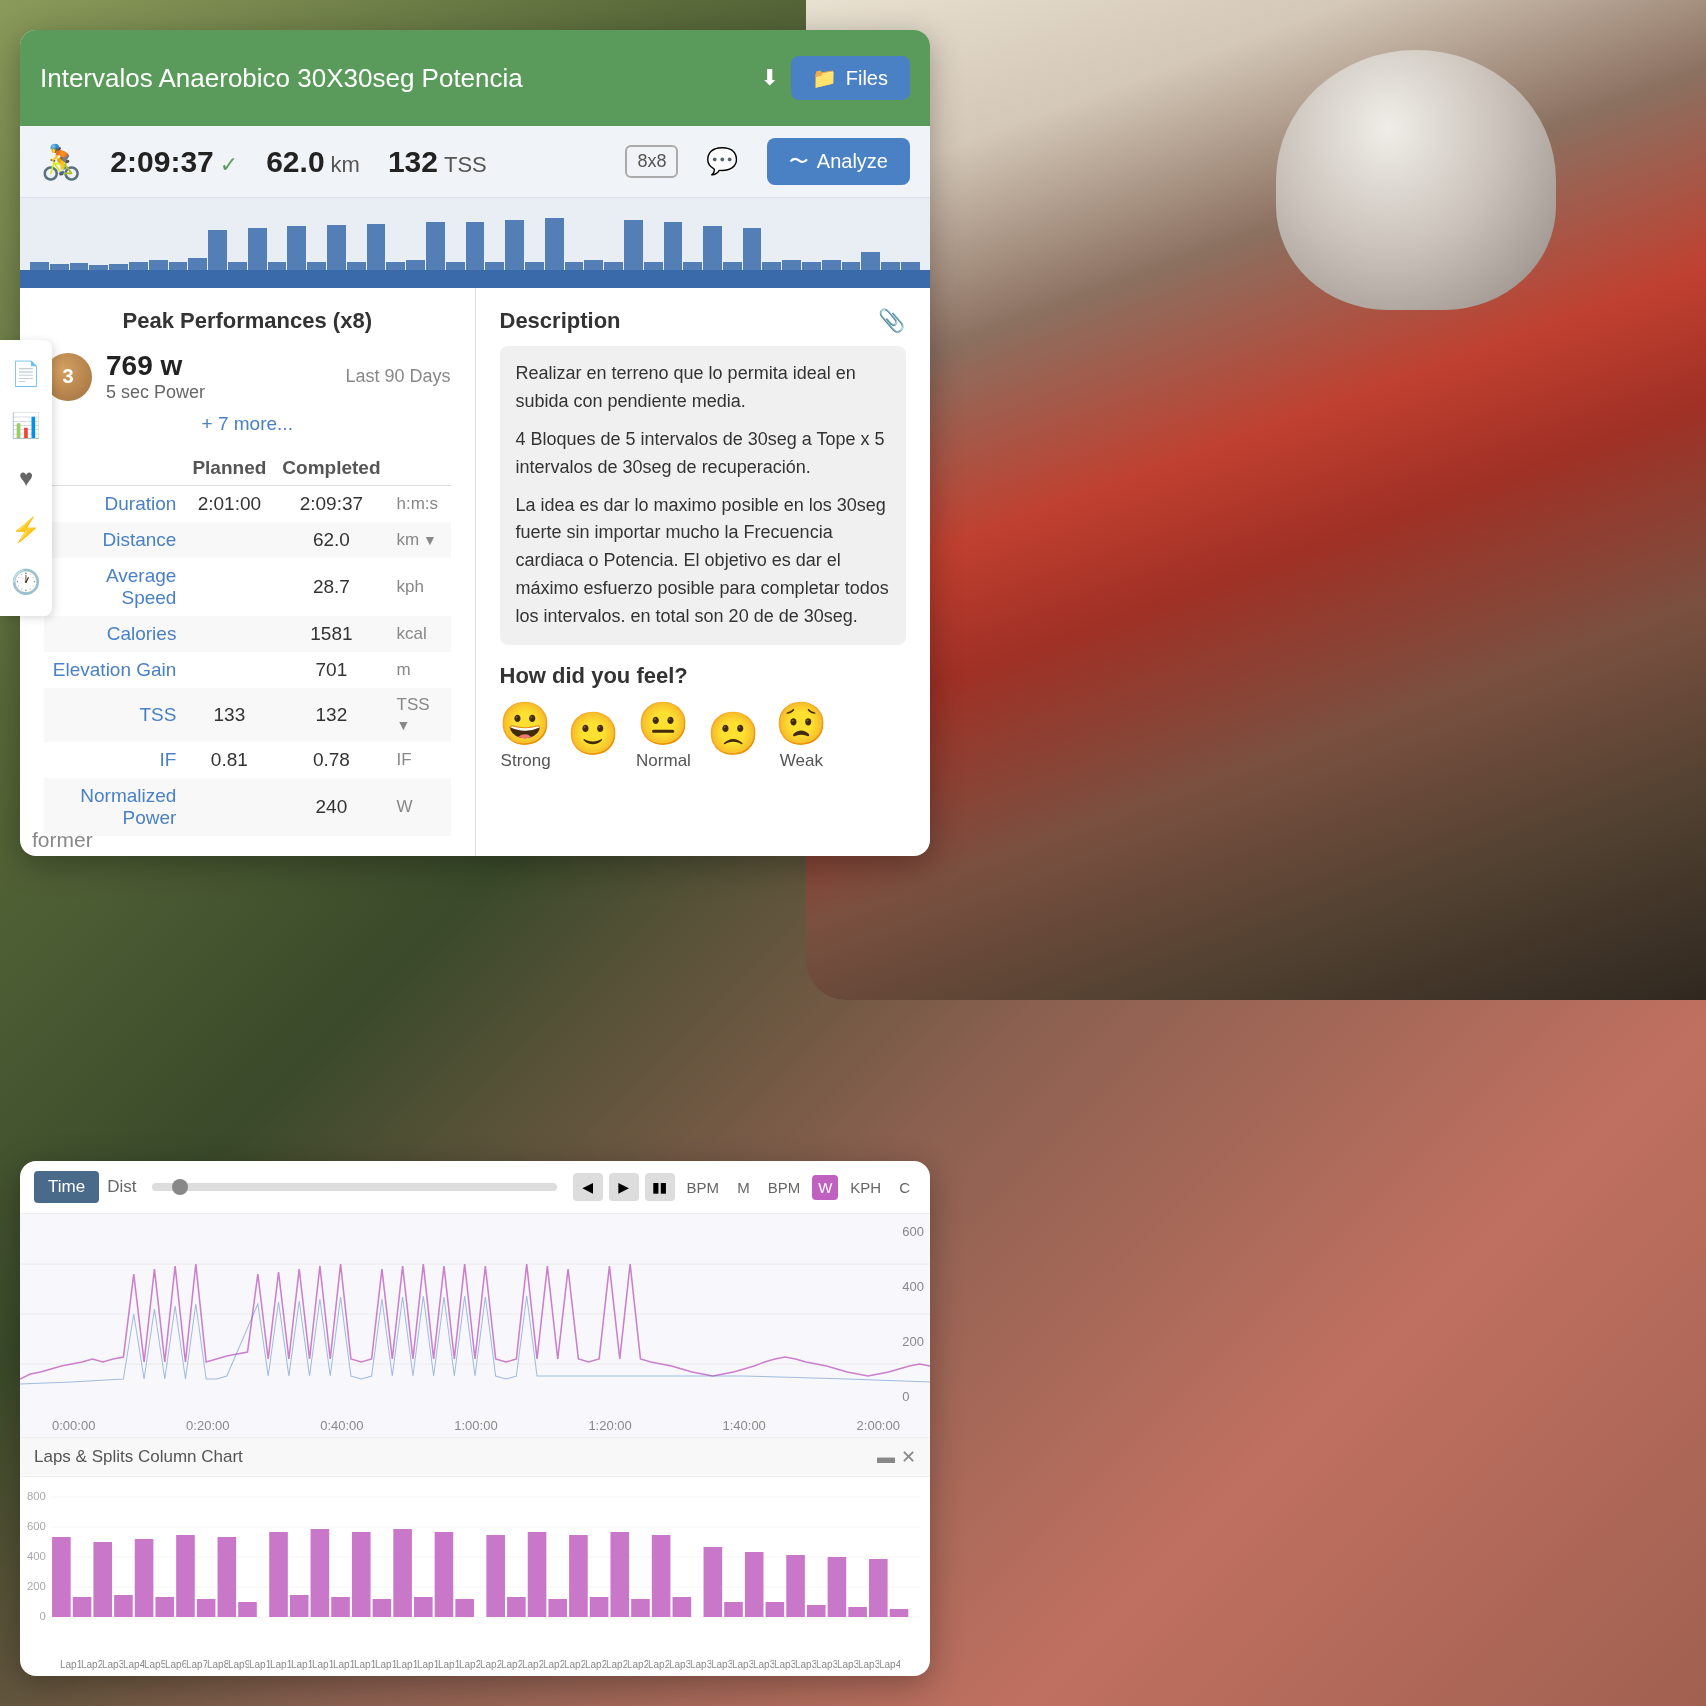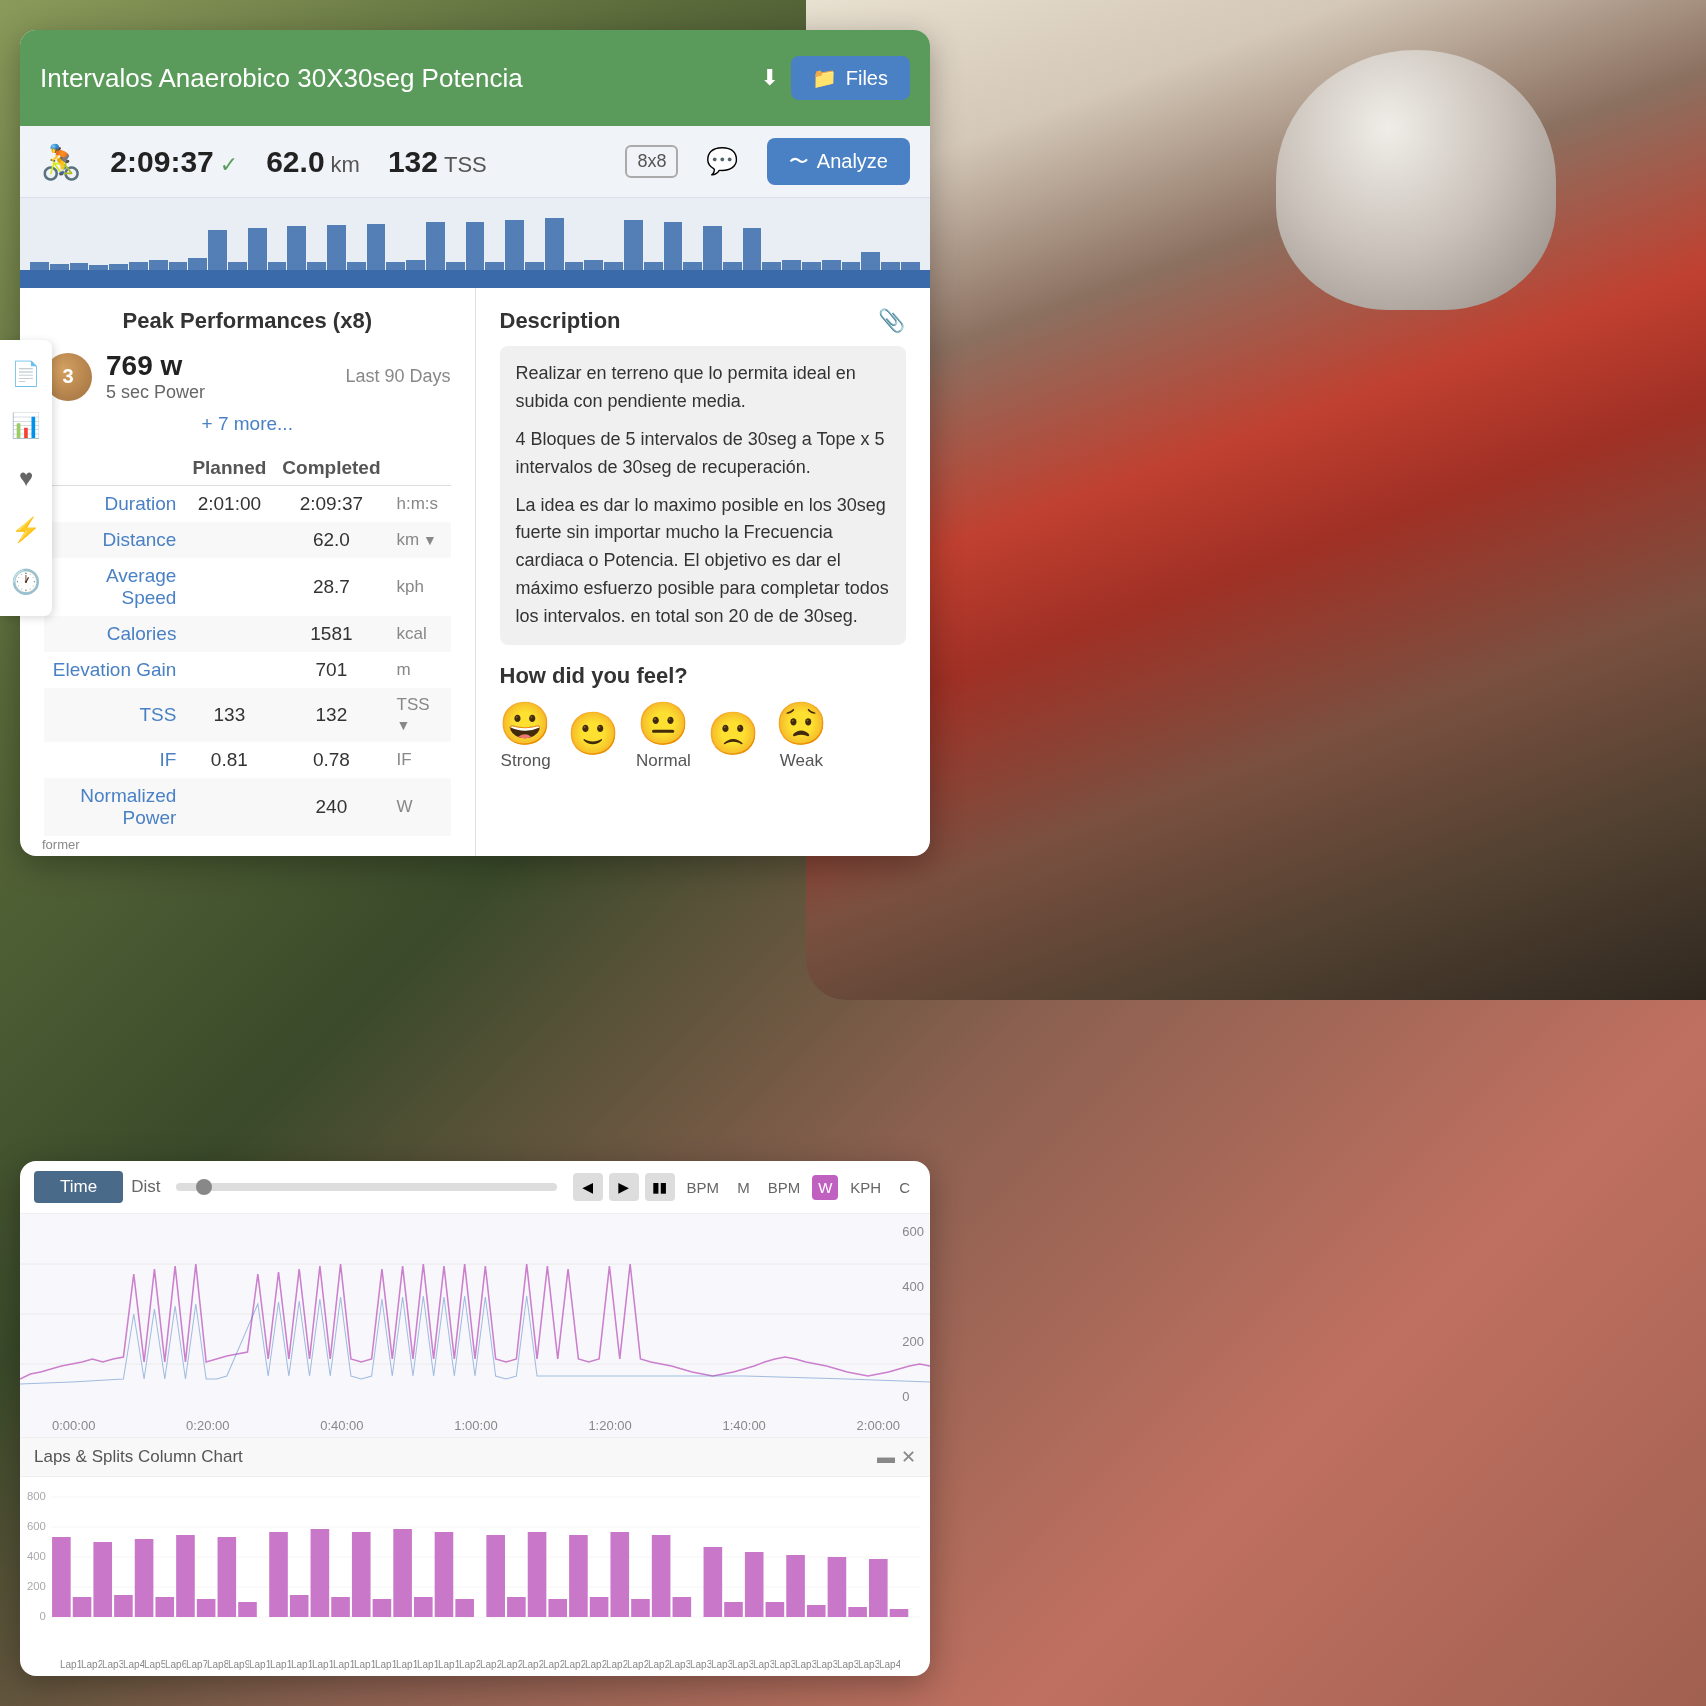--- a/index.html
+++ b/index.html
@@ -621,9 +621,9 @@
 
     .partial-text {
       position: absolute;
-      left: 14px;
+      left: 4px;
       bottom: 0;
-      font-size: 13px;
+      font-size: 21px;
       color: #888;
       padding: 4px 8px;
       white-space: nowrap;

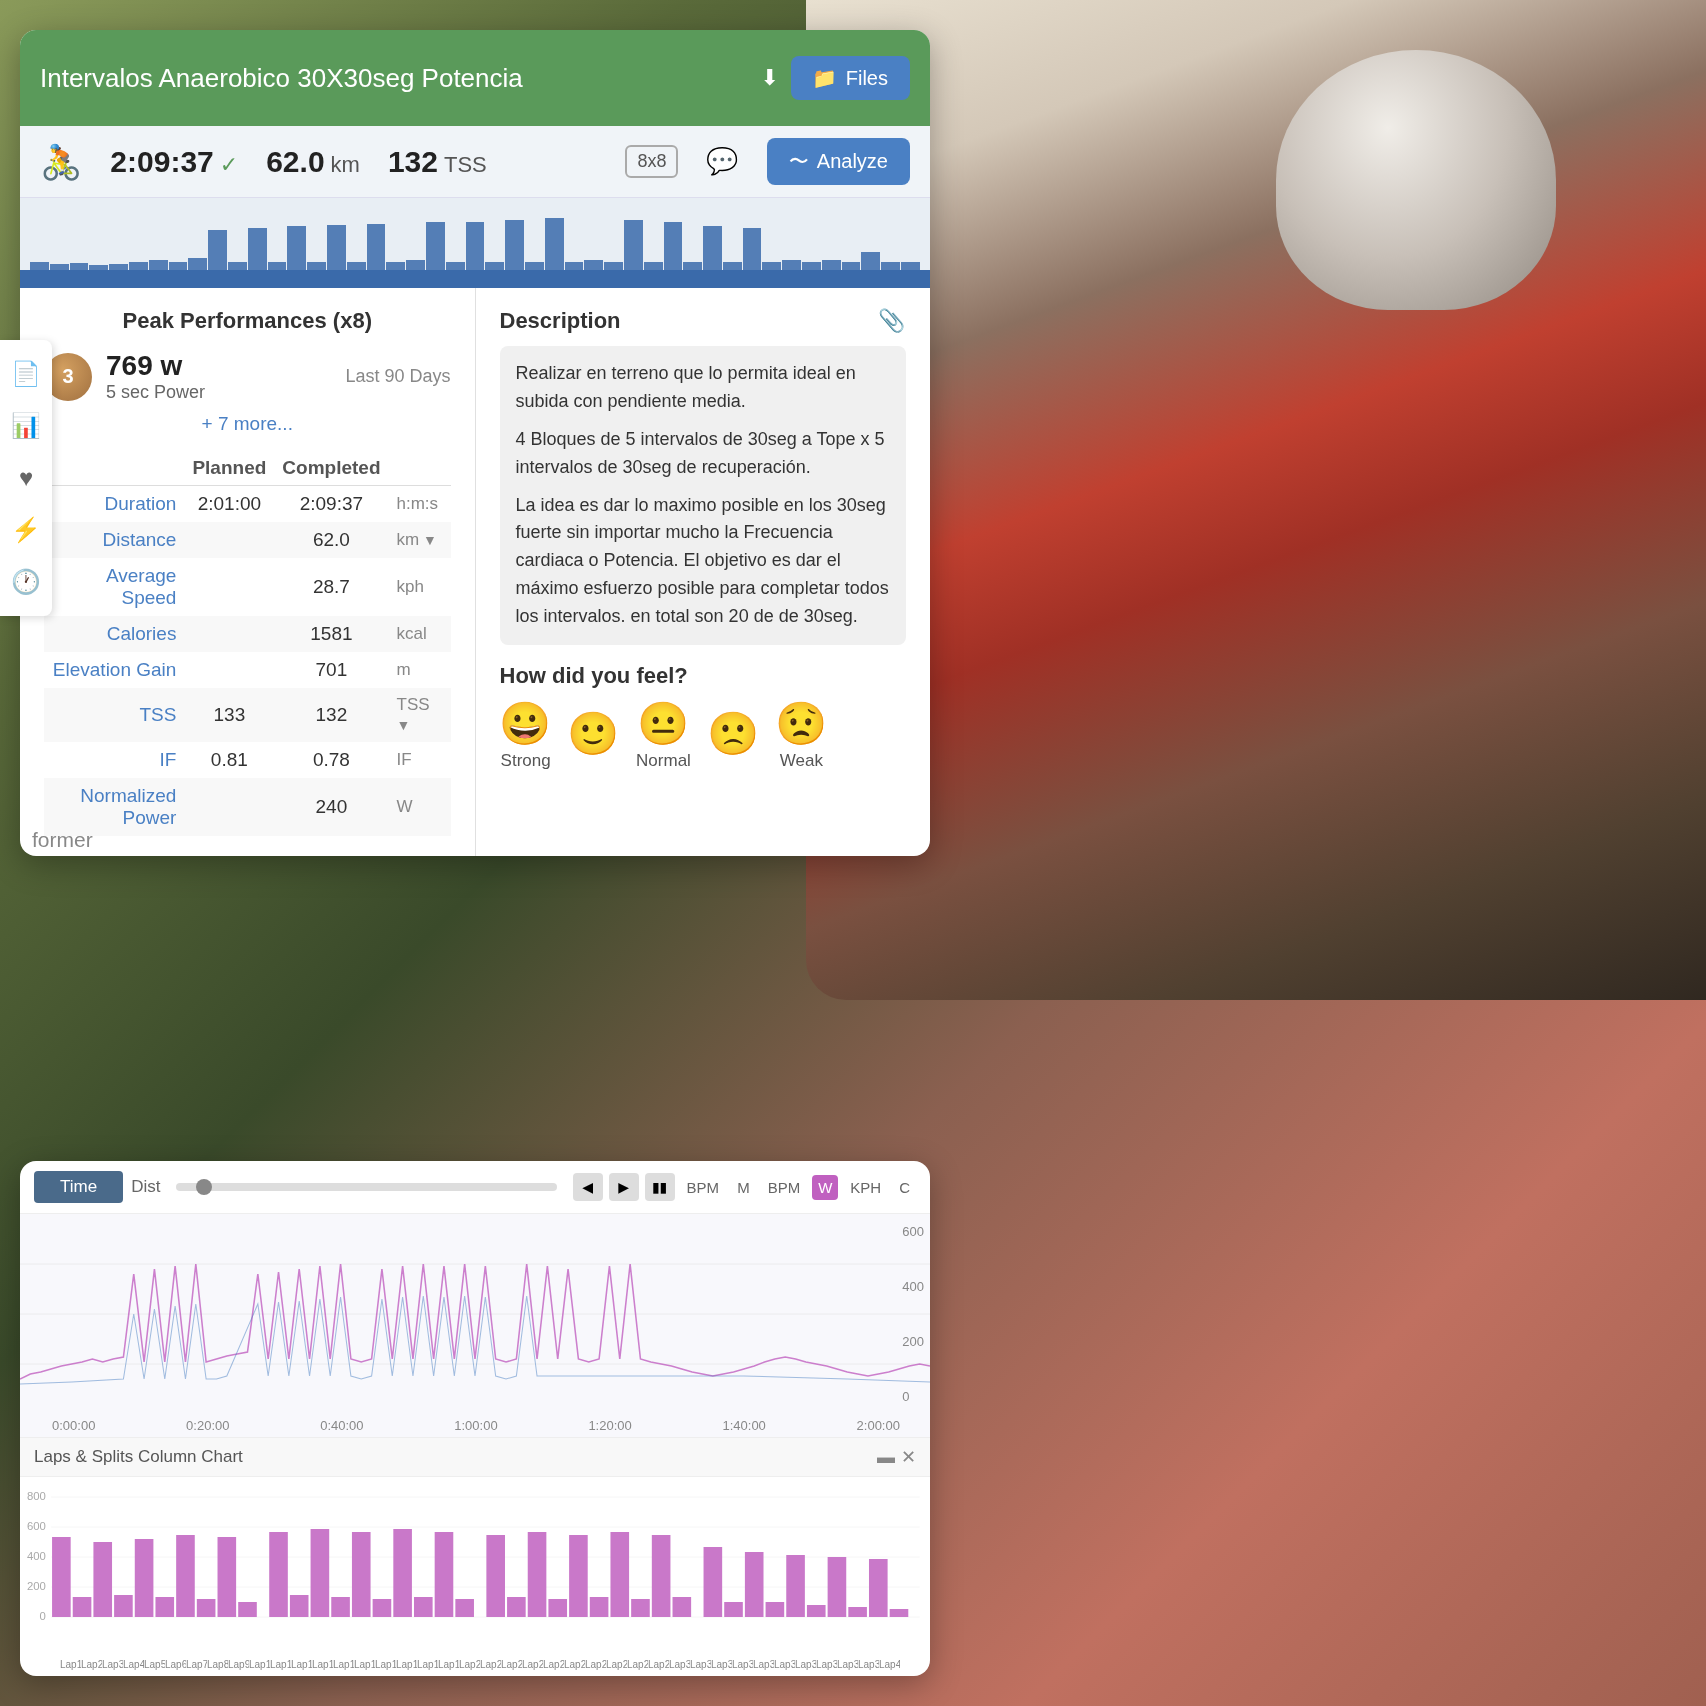--- a/index.html
+++ b/index.html
@@ -440,7 +440,7 @@
       color: white;
       border: none;
       border-radius: 4px;
-      padding: 6px 26px;
+      padding: 6px 14px;
       font-size: 17px;
       cursor: pointer;
     }

